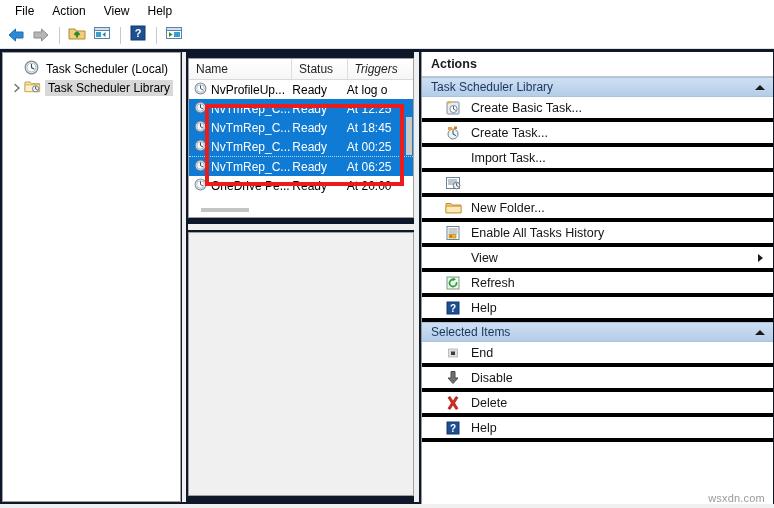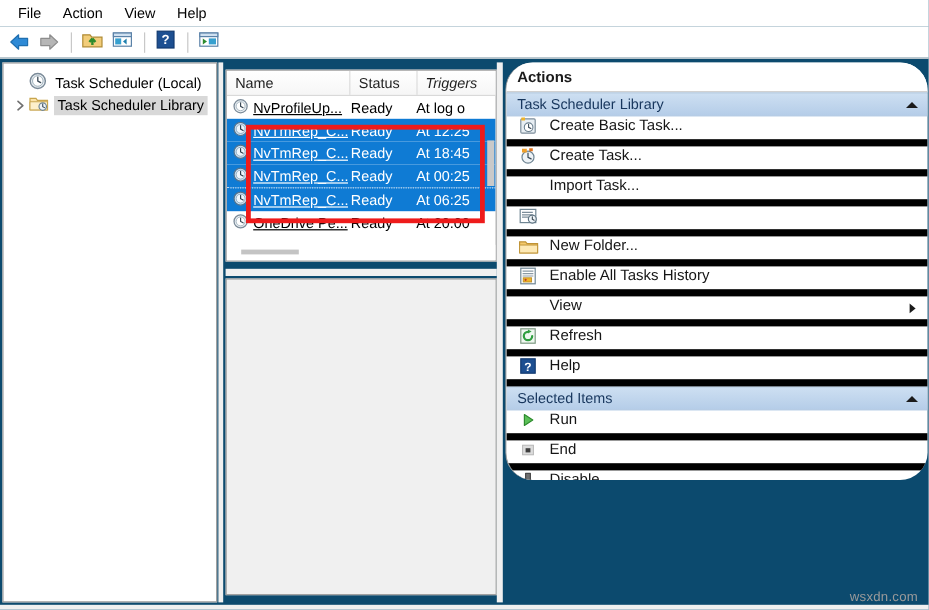--- a/index.html
+++ b/index.html
@@ -12,7 +12,7 @@
   #app {
     position: relative;
     width: 774px; height: 508px;
-    background: #0c4a6e;
+    background: #0f172a;
   }
 
   

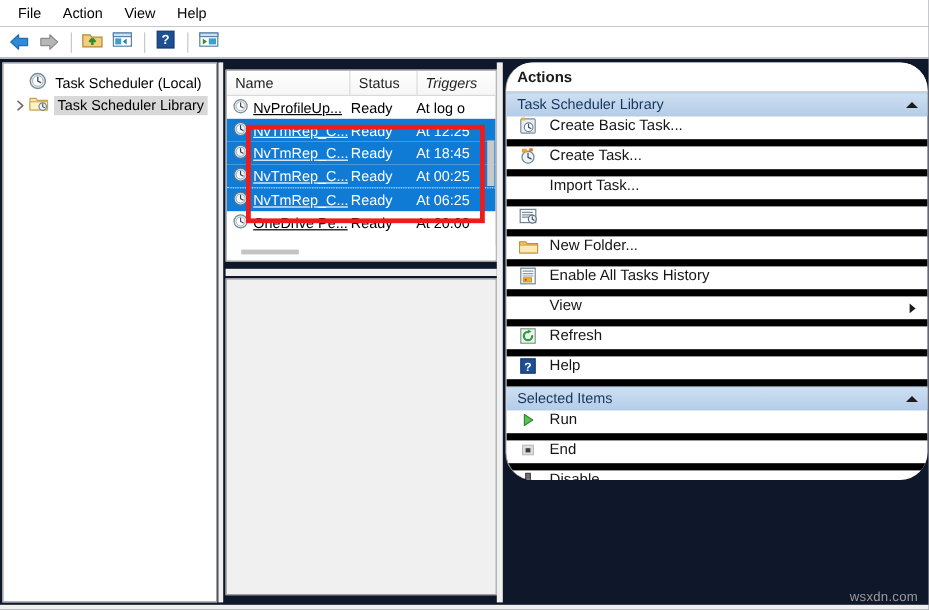--- a/index.html
+++ b/index.html
@@ -204,12 +204,11 @@
   
   .actions-pane {
     position: absolute; left: 421px; top: 52px;
-    width: 352px; height: 348px;
+    width: 352px; height: 452px;
     background: #ffffff;
     border-left: 1px solid #9a9a9a;
     box-sizing: border-box;
     overflow: hidden;
-    border-radius: 23px;
   }
   .actions-title {
     height: 25px;

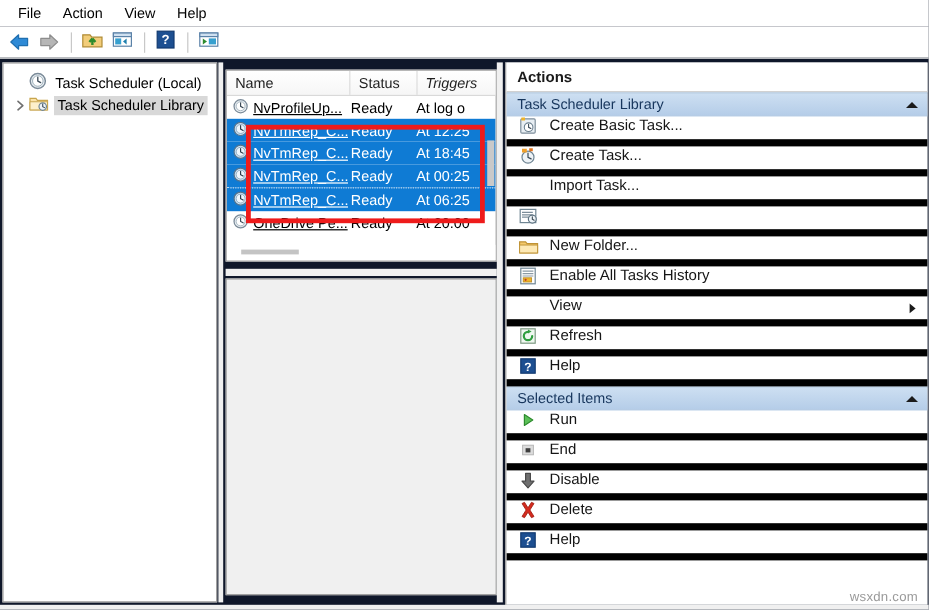--- a/index.html
+++ b/index.html
@@ -148,7 +148,7 @@
   .lc-name { width: 104px; padding-left: 5px; }
   .lc-status { width: 56px; padding-left: 2px; }
   .lc-trig { width: 70px; padding-left: 2px; }
-  .lc-name .txt { margin-left: 4px; text-decoration: underline; }
+  .lc-name .txt { margin-left: 4px; }
 
   
   .hscroll {

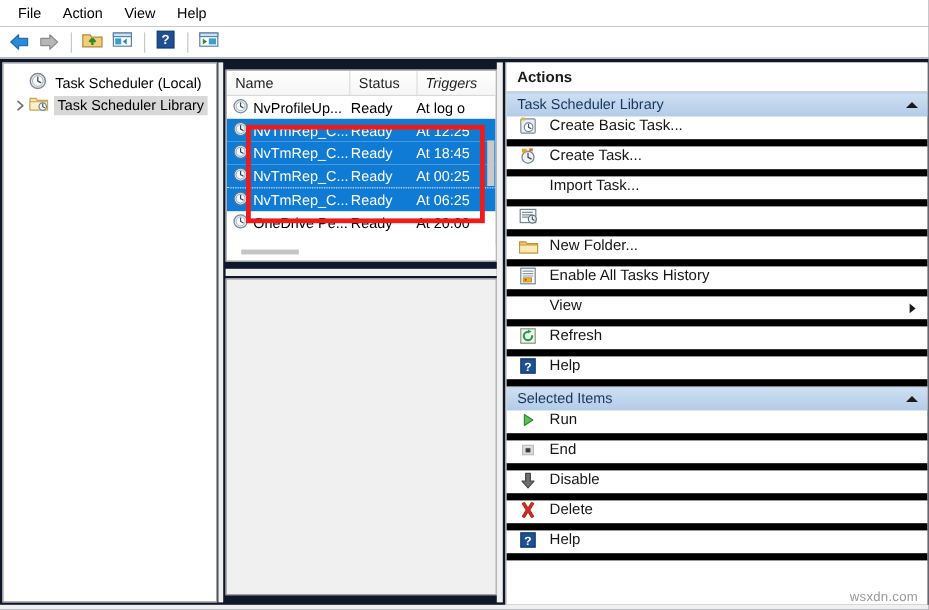--- a/index.html
+++ b/index.html
@@ -238,10 +238,10 @@
   }
   .act-item {
     height: 25px;
-    display: flex; 
-    padding-left: 9px;
+    display: flex; align-items: center;
+    padding-left: 22px;
     font-size: 12.5px; color: #151515;
-    border-bottom: 6px solid #000000;
+    border-bottom: 4px solid #000000;
     box-sizing: border-box;
     position: relative;
   }

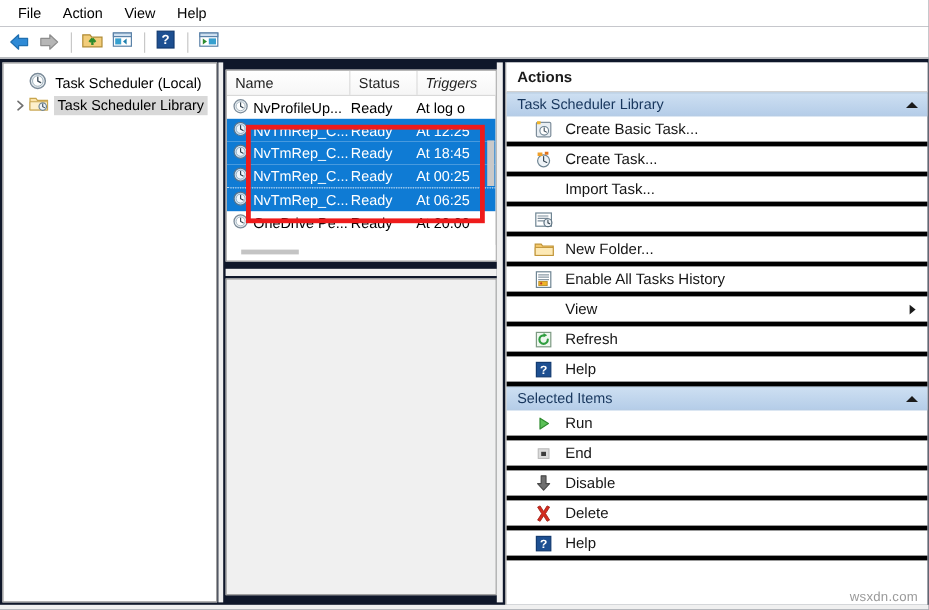--- a/index.html
+++ b/index.html
@@ -598,14 +598,6 @@
       <span class="collapse-arrow"></span>
     </div>
 
-    <div class="act-item">
-      <span class="act-icon">
-        <svg width="14" height="14" viewBox="0 0 14 14">
-          <path d="M4 2.5 L11 7 L4 11.5 Z" fill="#5bc057" stroke="#2e8b2e" stroke-width="1" stroke-linejoin="round"></path>
-        </svg>
-      </span>
-      <span class="act-label">Run</span>
-    </div>
 
     <div class="act-item">
       <span class="act-icon">

